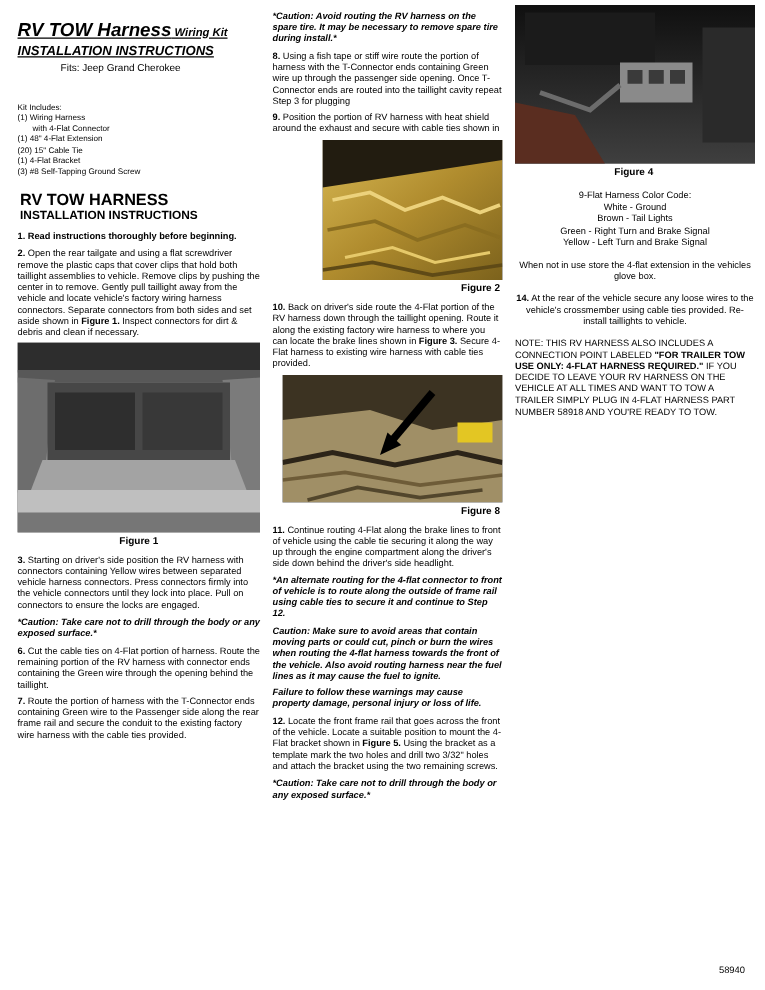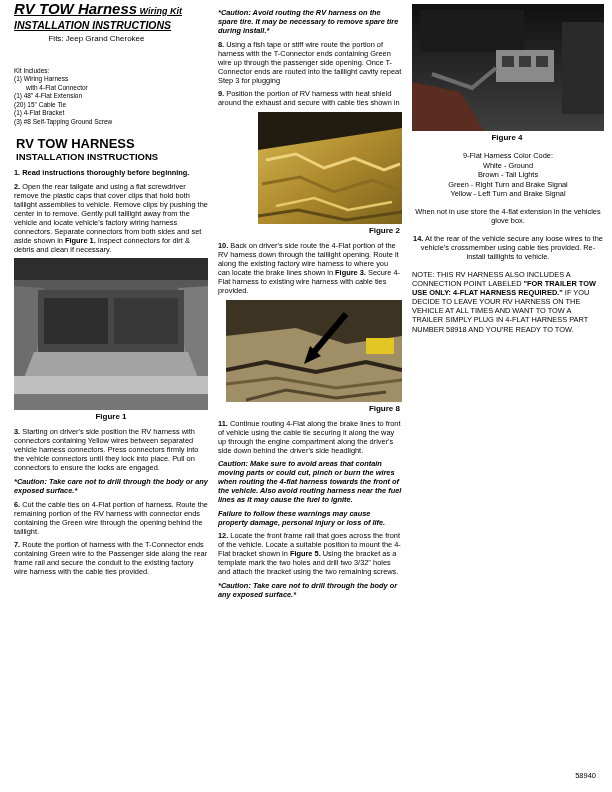--- a/index.html
+++ b/index.html
@@ -15,7 +15,7 @@
     overflow: hidden;
   }
   .col { position: absolute; }
-  .col-left  { left: 14px;  top: 0; width: 194px; }
+  .col-left  { left: 14px;  top: 16px; width: 194px; }
   .col-mid   { left: 218px; top: 8px; width: 184px; }
   .col-right { left: 412px; top: 4px; width: 192px; }
 

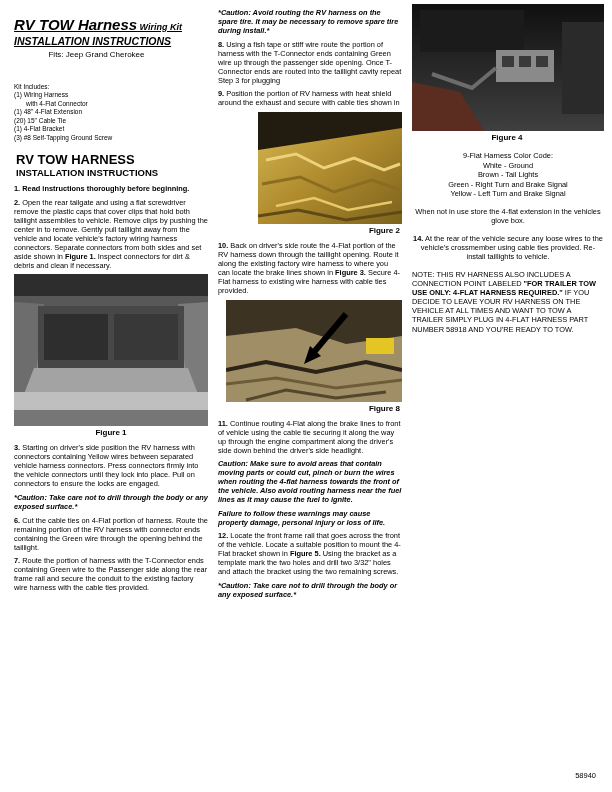--- a/index.html
+++ b/index.html
@@ -149,6 +149,7 @@
     <div class="figcap">Figure 8</div>
 
     <p><b class="stepnum">11.</b> <span>Continue routing 4-Flat along the brake lines to front of vehicle using the cable tie securing it along the way up through the engine compartment along the driver's side down behind the driver's side headlight.</span></p>
+    <p class="caution">*An alternate routing for the 4-flat connector to front of vehicle is to route along the outside of frame rail using cable ties to secure it and continue to Step 12.</p>
     <p class="caution">Caution: Make sure to avoid areas that contain moving parts or could cut, pinch or burn the wires when routing the 4-flat harness towards the front of the vehicle. Also avoid routing harness near the fuel lines as it may cause the fuel to ignite.</p>
     <p class="caution">Failure to follow these warnings may cause property damage, personal injury or loss of life.</p>
     <p><b class="stepnum">12.</b> <span>Locate the front frame rail that goes across the front of the vehicle. Locate a suitable position to mount the 4-Flat bracket shown in </span><b class="figref">Figure 5.</b><span> Using the bracket as a template mark the two holes and drill two 3/32" holes and attach the bracket using the two remaining screws.</span></p>

